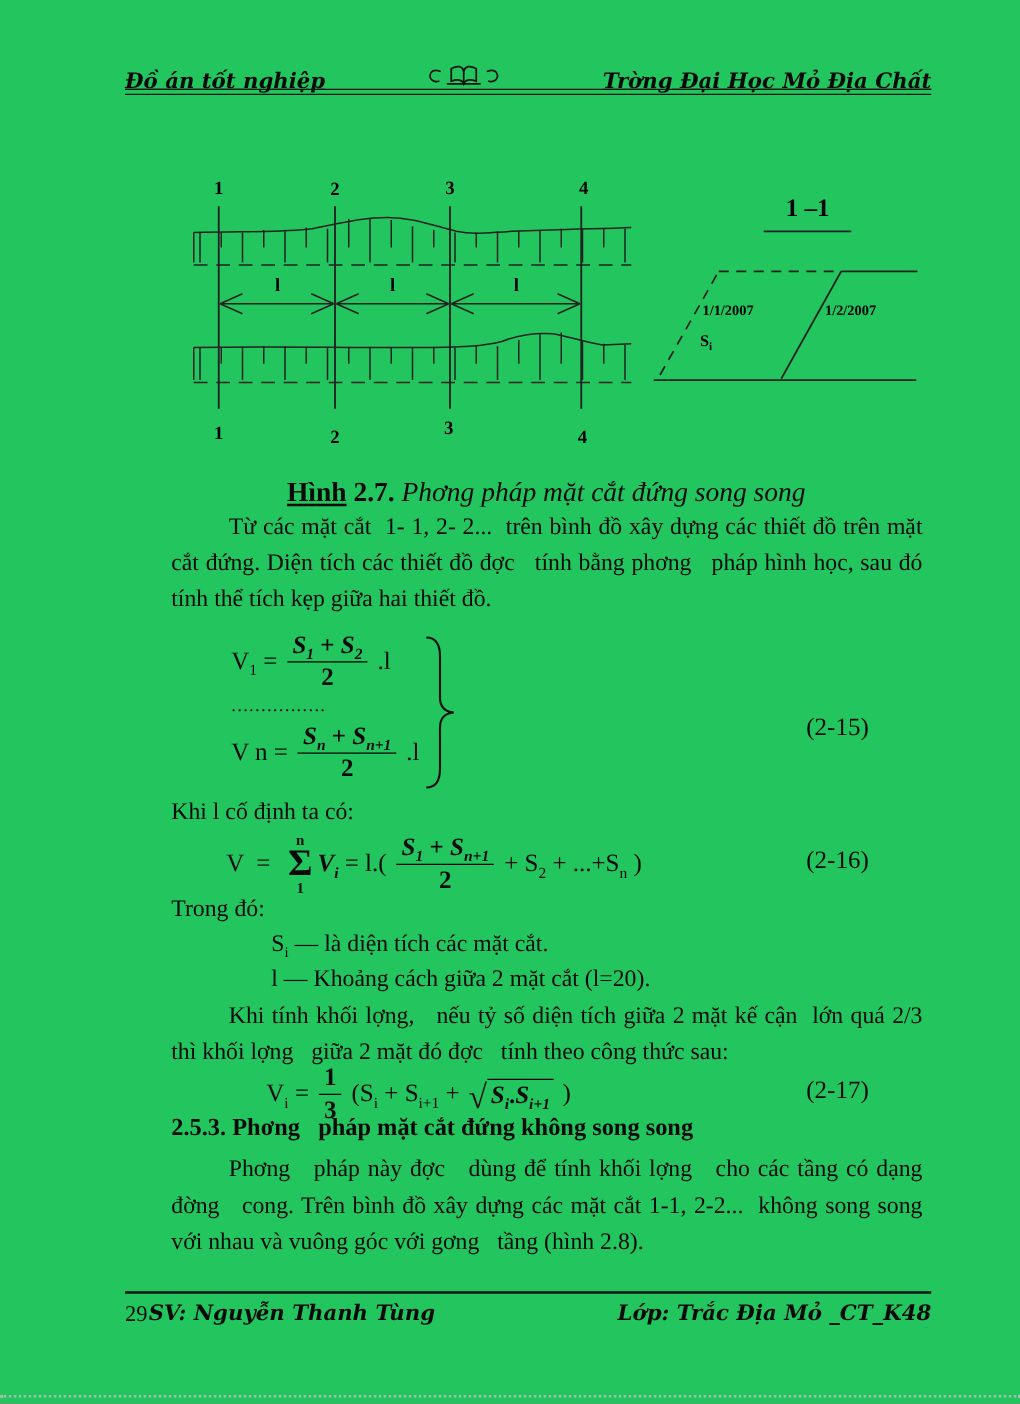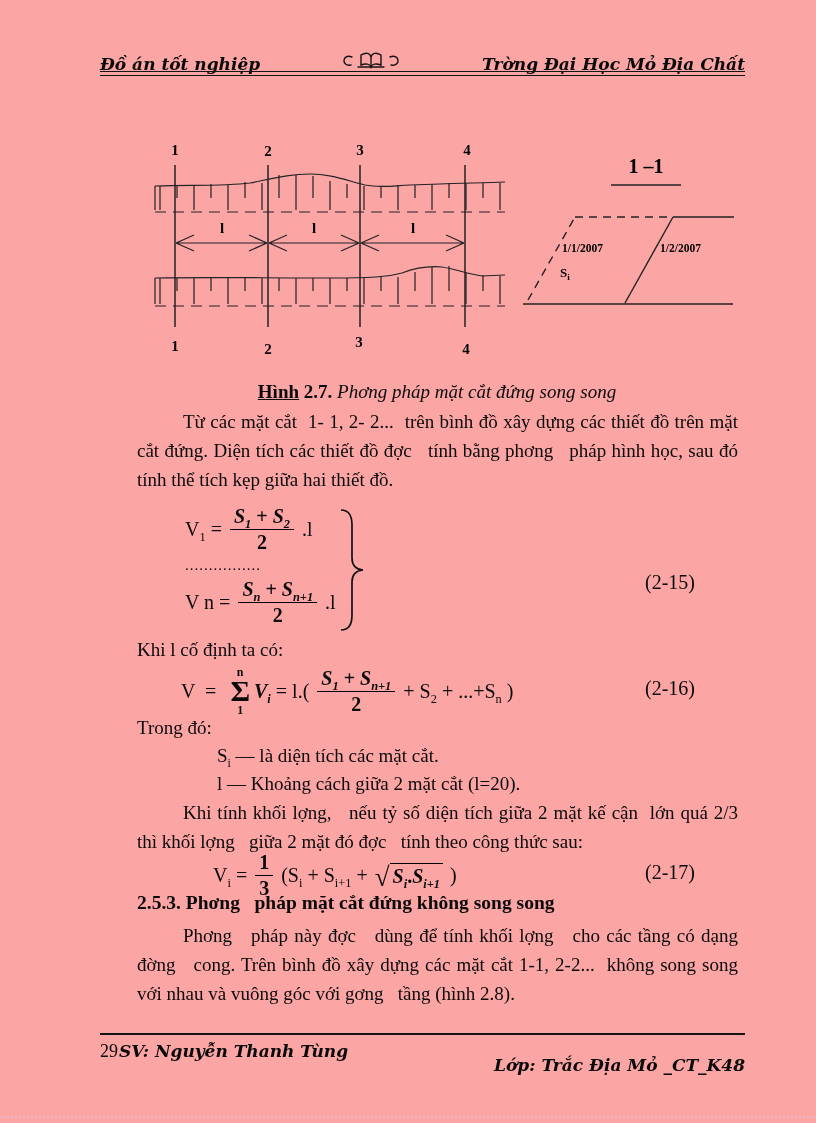--- a/index.html
+++ b/index.html
@@ -6,7 +6,7 @@
   html,body { background:#888; }
   .page {
     position:relative; width:816px; height:1123px; margin:0 auto;
-    background:#fca5a5; color:#0a0a0a;
+    background:#22c55e; color:#0a0a0a;
     font-family:"Liberation Serif", serif; overflow:hidden;
   }
   

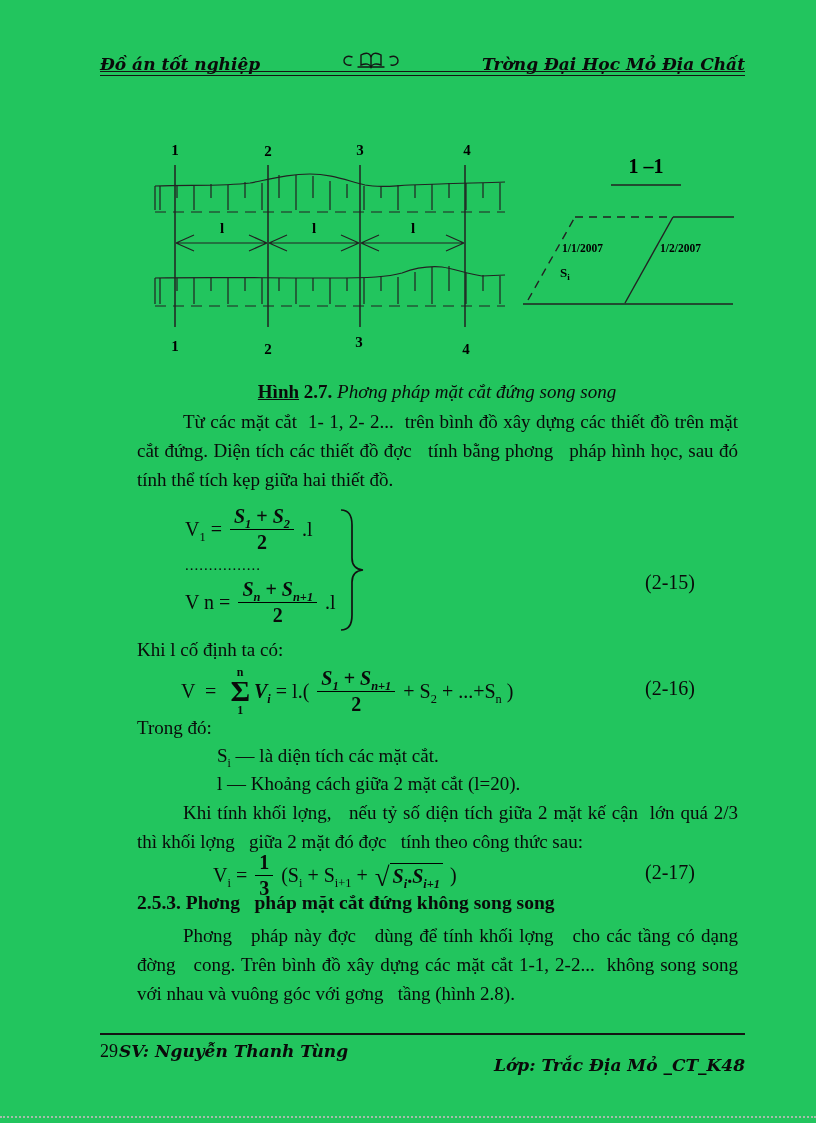--- a/index.html
+++ b/index.html
@@ -24,7 +24,7 @@
   .fig-title{ font-family:"Liberation Serif", serif; font-weight:bold; font-size:20px; }
   
   .caption{ position:absolute; top:381px; left:137px; width:600px; text-align:center;
-    font-size:19px; }
+    font-size:22px; }
   .caption .cap-label{ font-weight:bold; }
   .caption .cap-label-u{ font-weight:bold; text-decoration:underline; }
   .caption .cap-italic{ font-style:italic; }

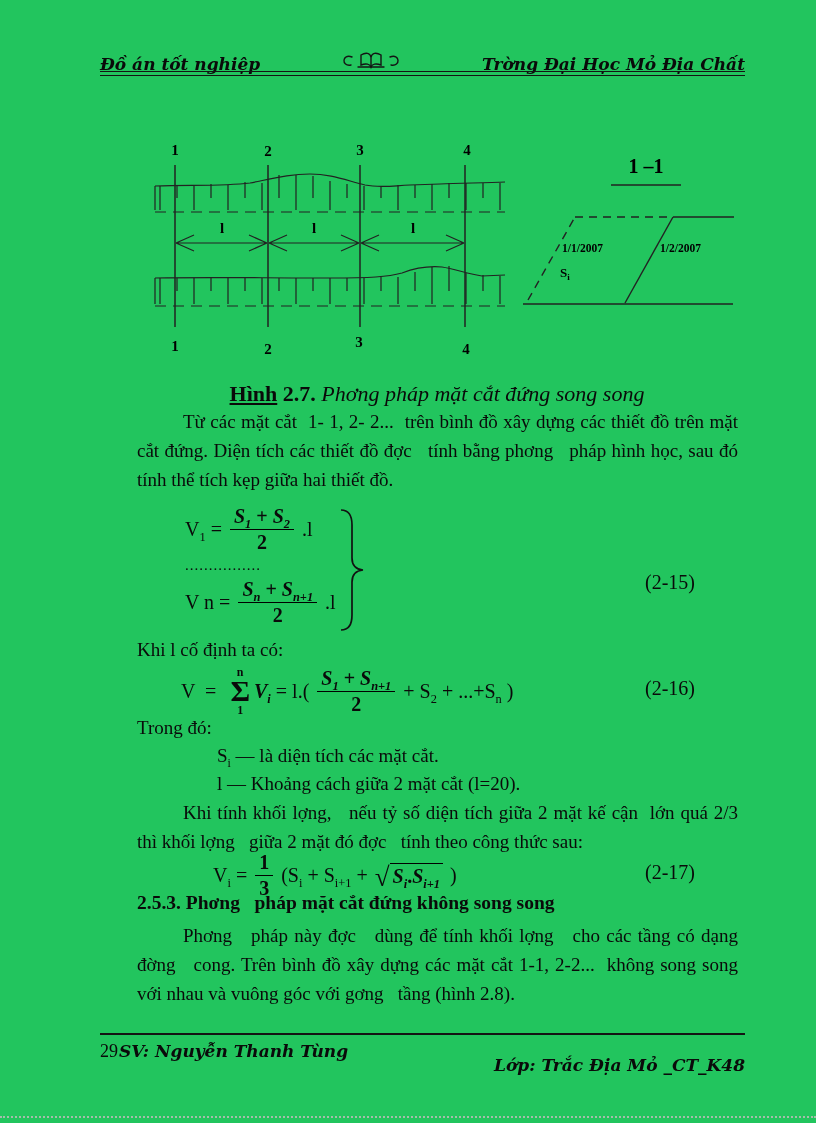--- a/index.html
+++ b/index.html
@@ -60,7 +60,7 @@
   .footer-left{ position:absolute; left:19px; }
   .footer-page{ position:absolute; left:0; width:100%; text-align:left;
     font-size:18px; }
-  .footer-right{ position:absolute; right:0;margin-top:14px; }
+  .footer-right{ position:absolute; right:0; }
   .footer-script{ font-family:"DejaVu Serif", serif; font-style:italic; font-weight:bold;
     font-size:17px; white-space:nowrap; }
   .page-edge{ position:absolute; top:1116px; left:0; width:100%;

